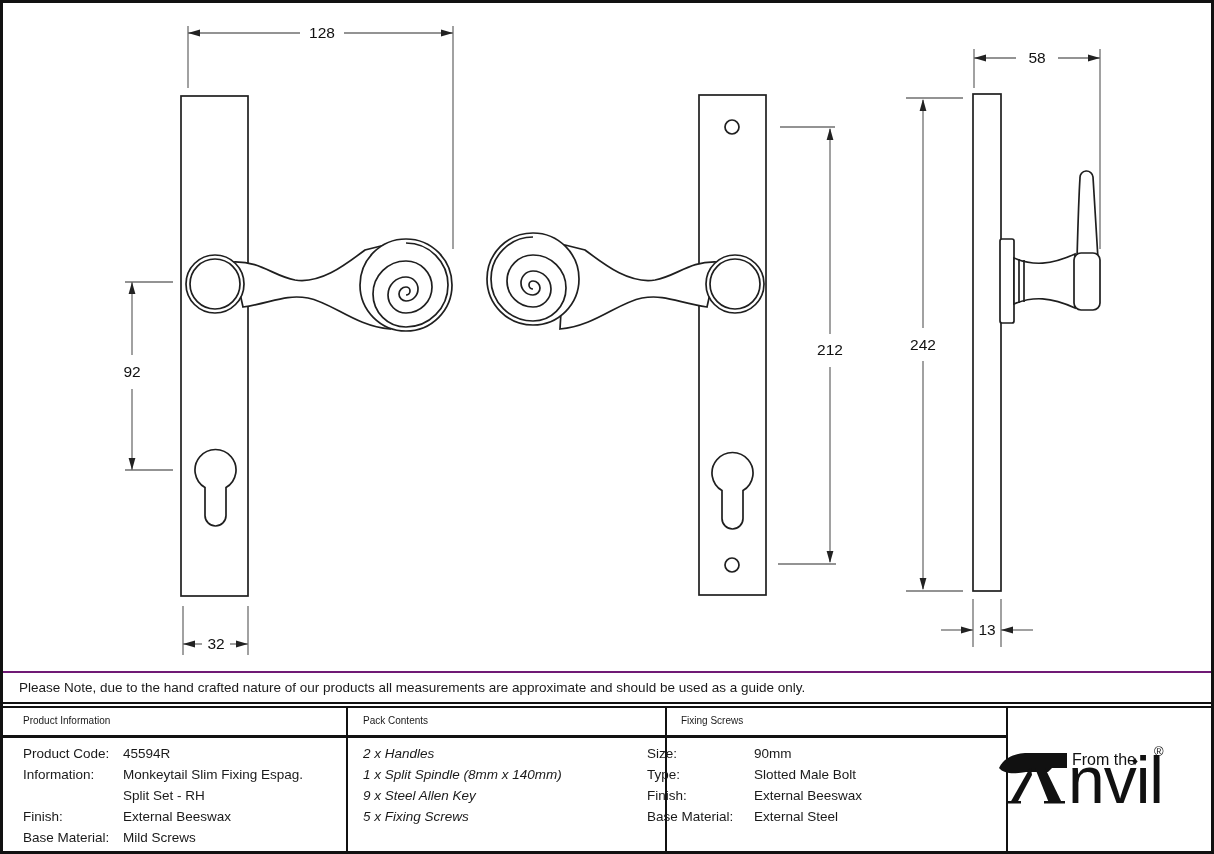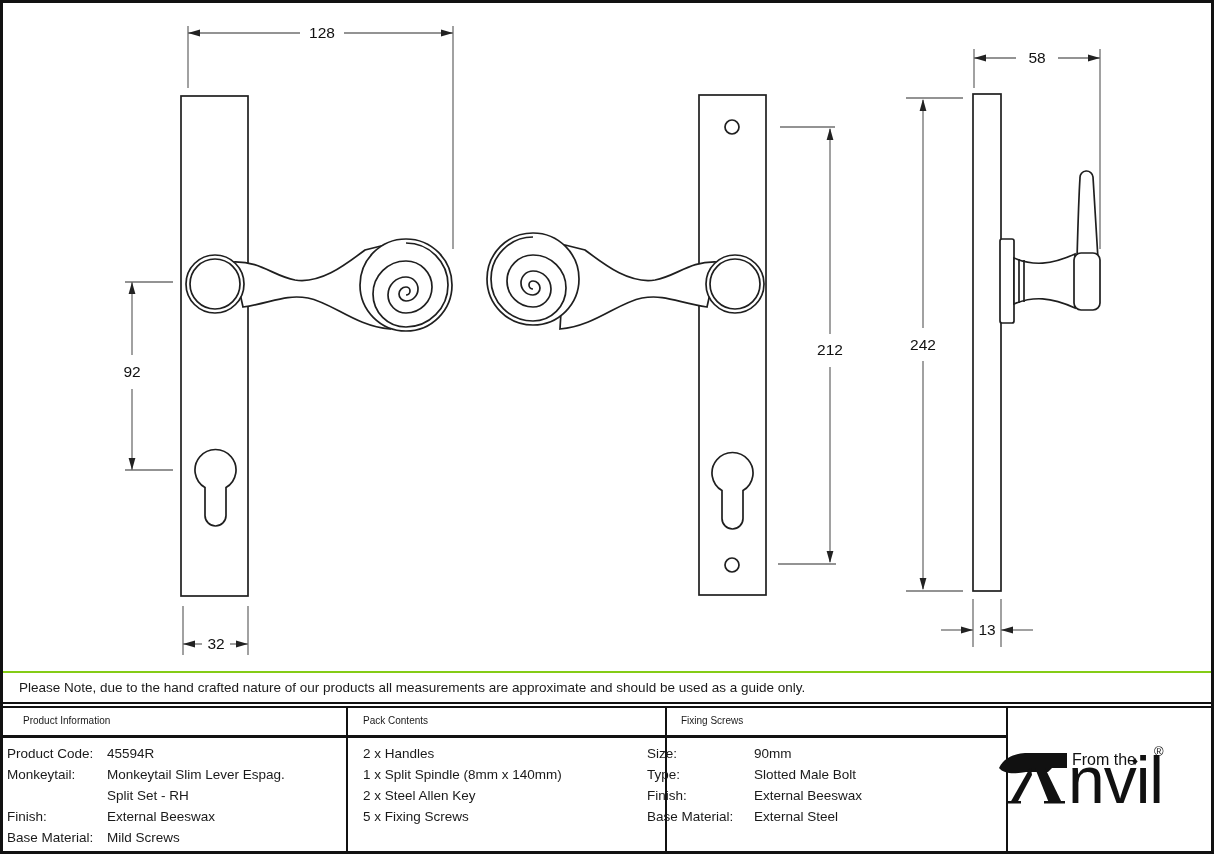--- a/index.html
+++ b/index.html
@@ -12,7 +12,7 @@
   
   #note-box{
     position:absolute;left:0;top:668px;width:1208px;height:33px;
-    border-top:2px solid #84cc16;border-bottom:2px solid #111;
+    border-top:2px solid #701a75;border-bottom:2px solid #111;
     display:flex;align-items:center;box-sizing:border-box;
   }
   #note-box span{padding-left:16px;font-size:13.5px;}

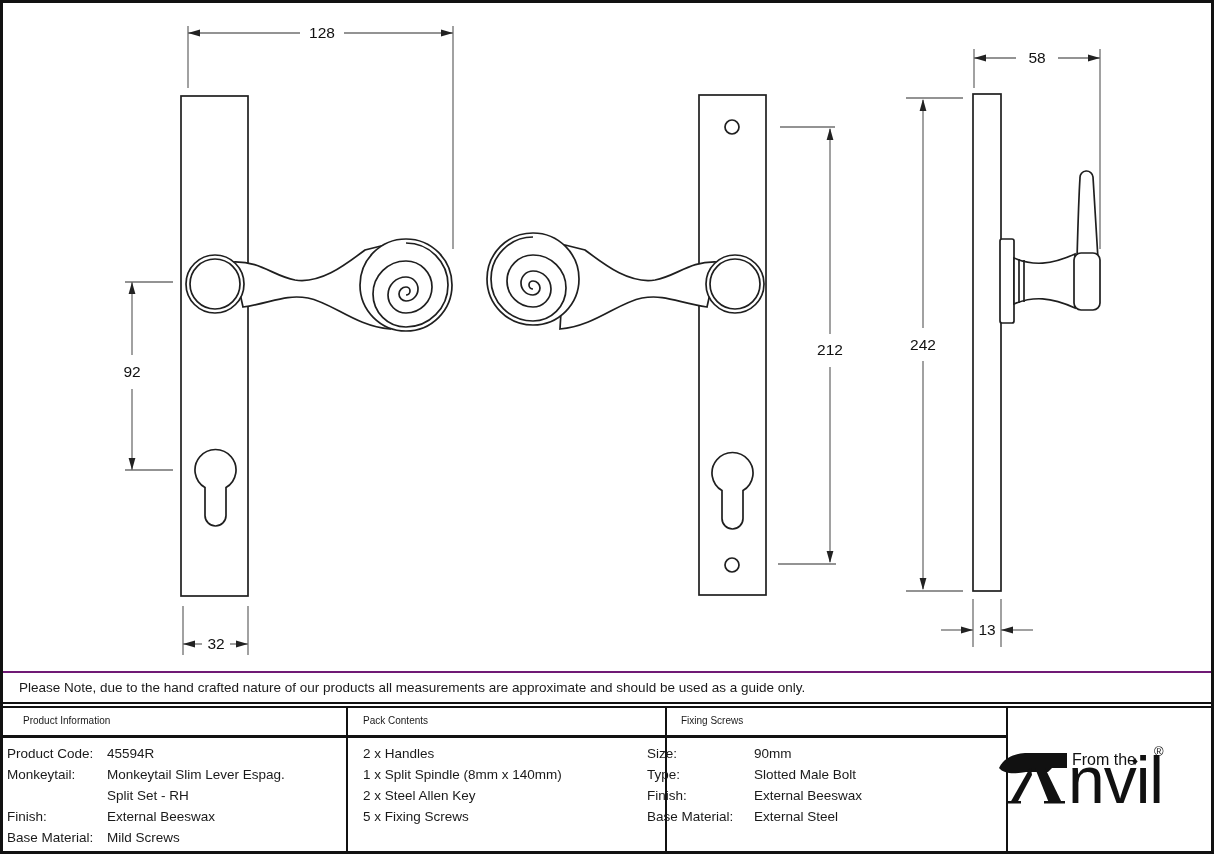--- a/index.html
+++ b/index.html
@@ -200,7 +200,7 @@
     <div id="header-underline"></div>
 
     <div class="cell-header" style="left:20px;">Product Information</div>
-    <div class="cell-body" style="left:4px;width:310px;">
+    <div class="cell-body" style="left:20px;width:310px;">
       <div class="kv">
         <span class="k" style="width:100px;">Product Code:</span>
         <span>45594R</span>

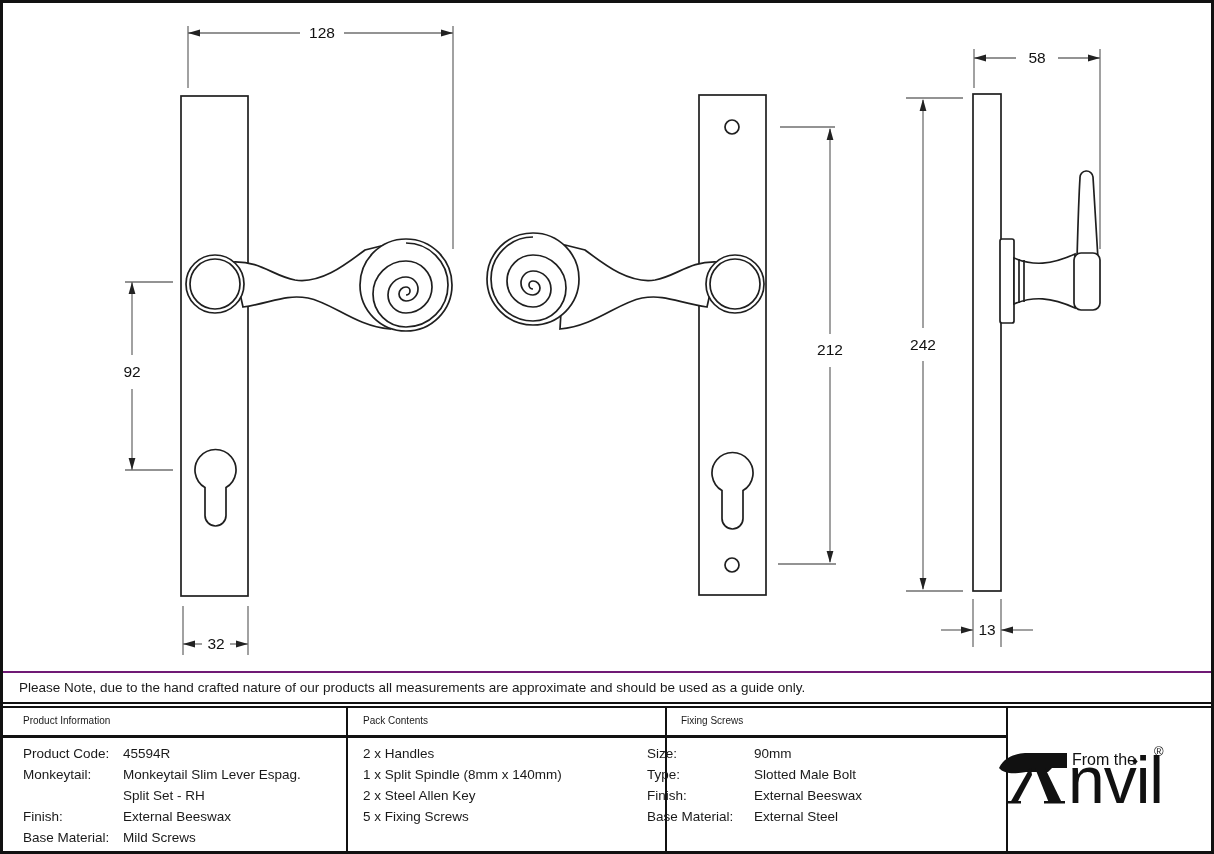--- a/index.html
+++ b/index.html
@@ -224,7 +224,7 @@
     </div>
 
     <div class="cell-header" style="left:360px;">Pack Contents</div>
-    <div class="cell-body" style="left:360px;width:290px;">
+    <div class="cell-body" style="left:360px;width:290px;font-style:italic;">
       <div>2 x Handles</div>
       <div>1 x Split Spindle (8mm x 140mm)</div>
       <div>2 x Steel Allen Key</div>

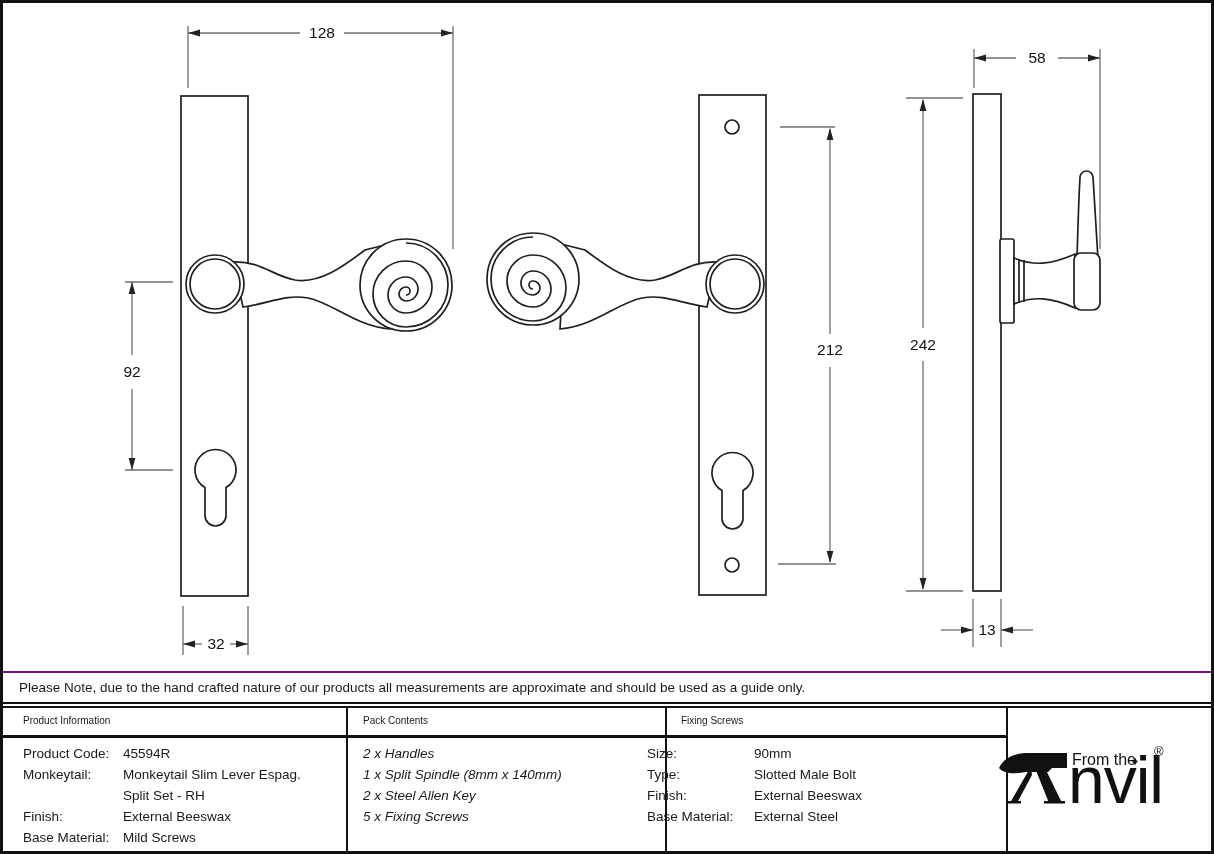--- a/index.html
+++ b/index.html
@@ -206,7 +206,7 @@
         <span>45594R</span>
       </div>
       <div class="kv">
-        <span class="k" style="width:100px;">Monkeytail:</span>
+        <span class="k" style="width:100px;">Information:</span>
         <span>Monkeytail Slim Lever Espag.</span>
       </div>
       <div class="kv">

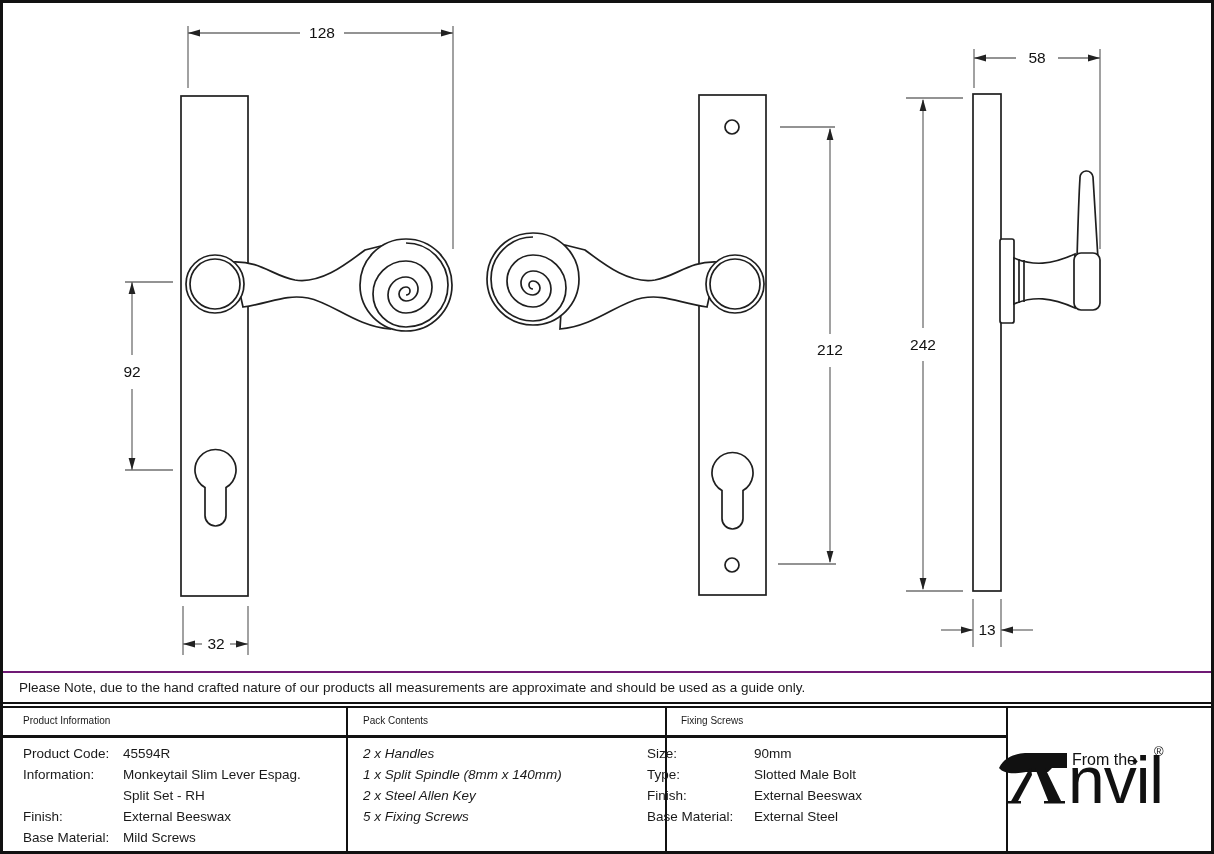--- a/index.html
+++ b/index.html
@@ -207,7 +207,7 @@
       </div>
       <div class="kv">
         <span class="k" style="width:100px;">Information:</span>
-        <span>Monkeytail Slim Lever Espag.</span>
+        <span>Monkeytail Slim Fixing Espag.</span>
       </div>
       <div class="kv">
         <span class="k" style="width:100px;"></span>

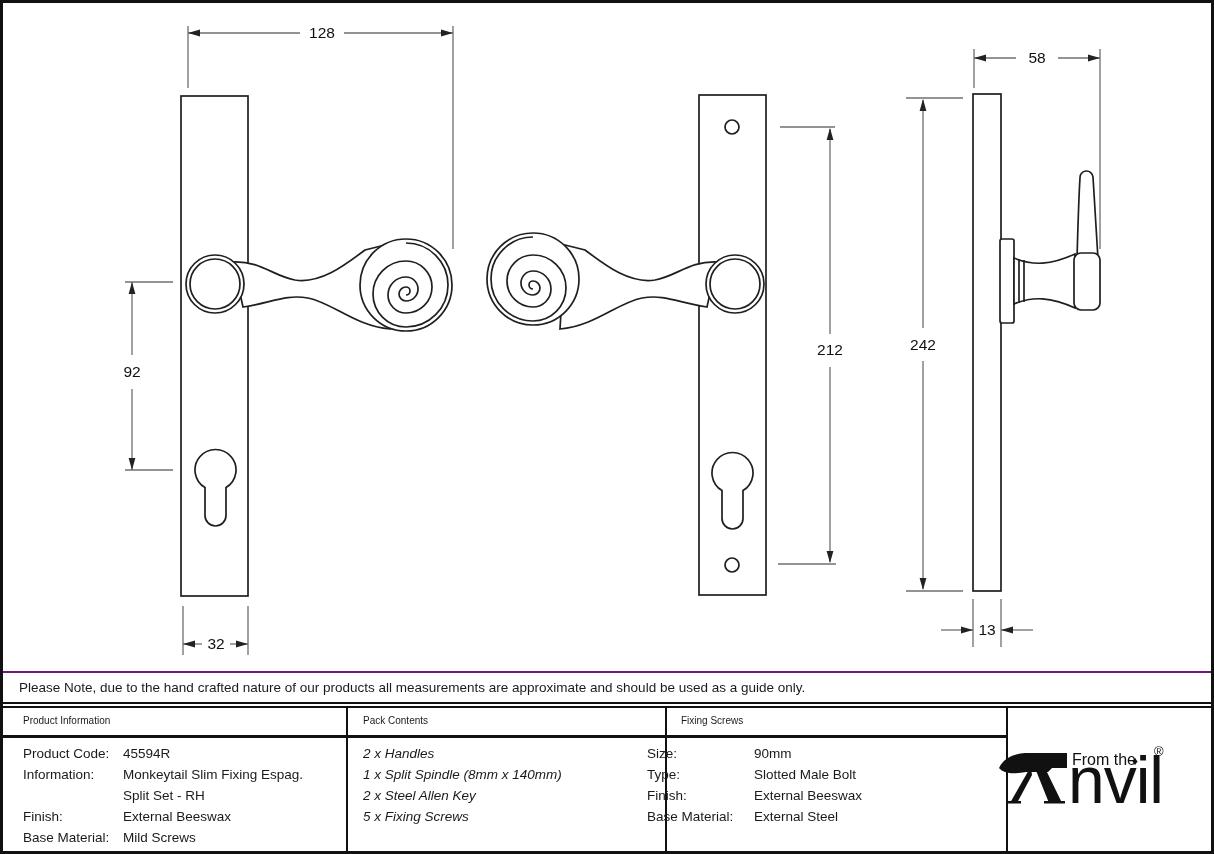--- a/index.html
+++ b/index.html
@@ -227,7 +227,7 @@
     <div class="cell-body" style="left:360px;width:290px;font-style:italic;">
       <div>2 x Handles</div>
       <div>1 x Split Spindle (8mm x 140mm)</div>
-      <div>2 x Steel Allen Key</div>
+      <div>9 x Steel Allen Key</div>
       <div>5 x Fixing Screws</div>
     </div>
 

